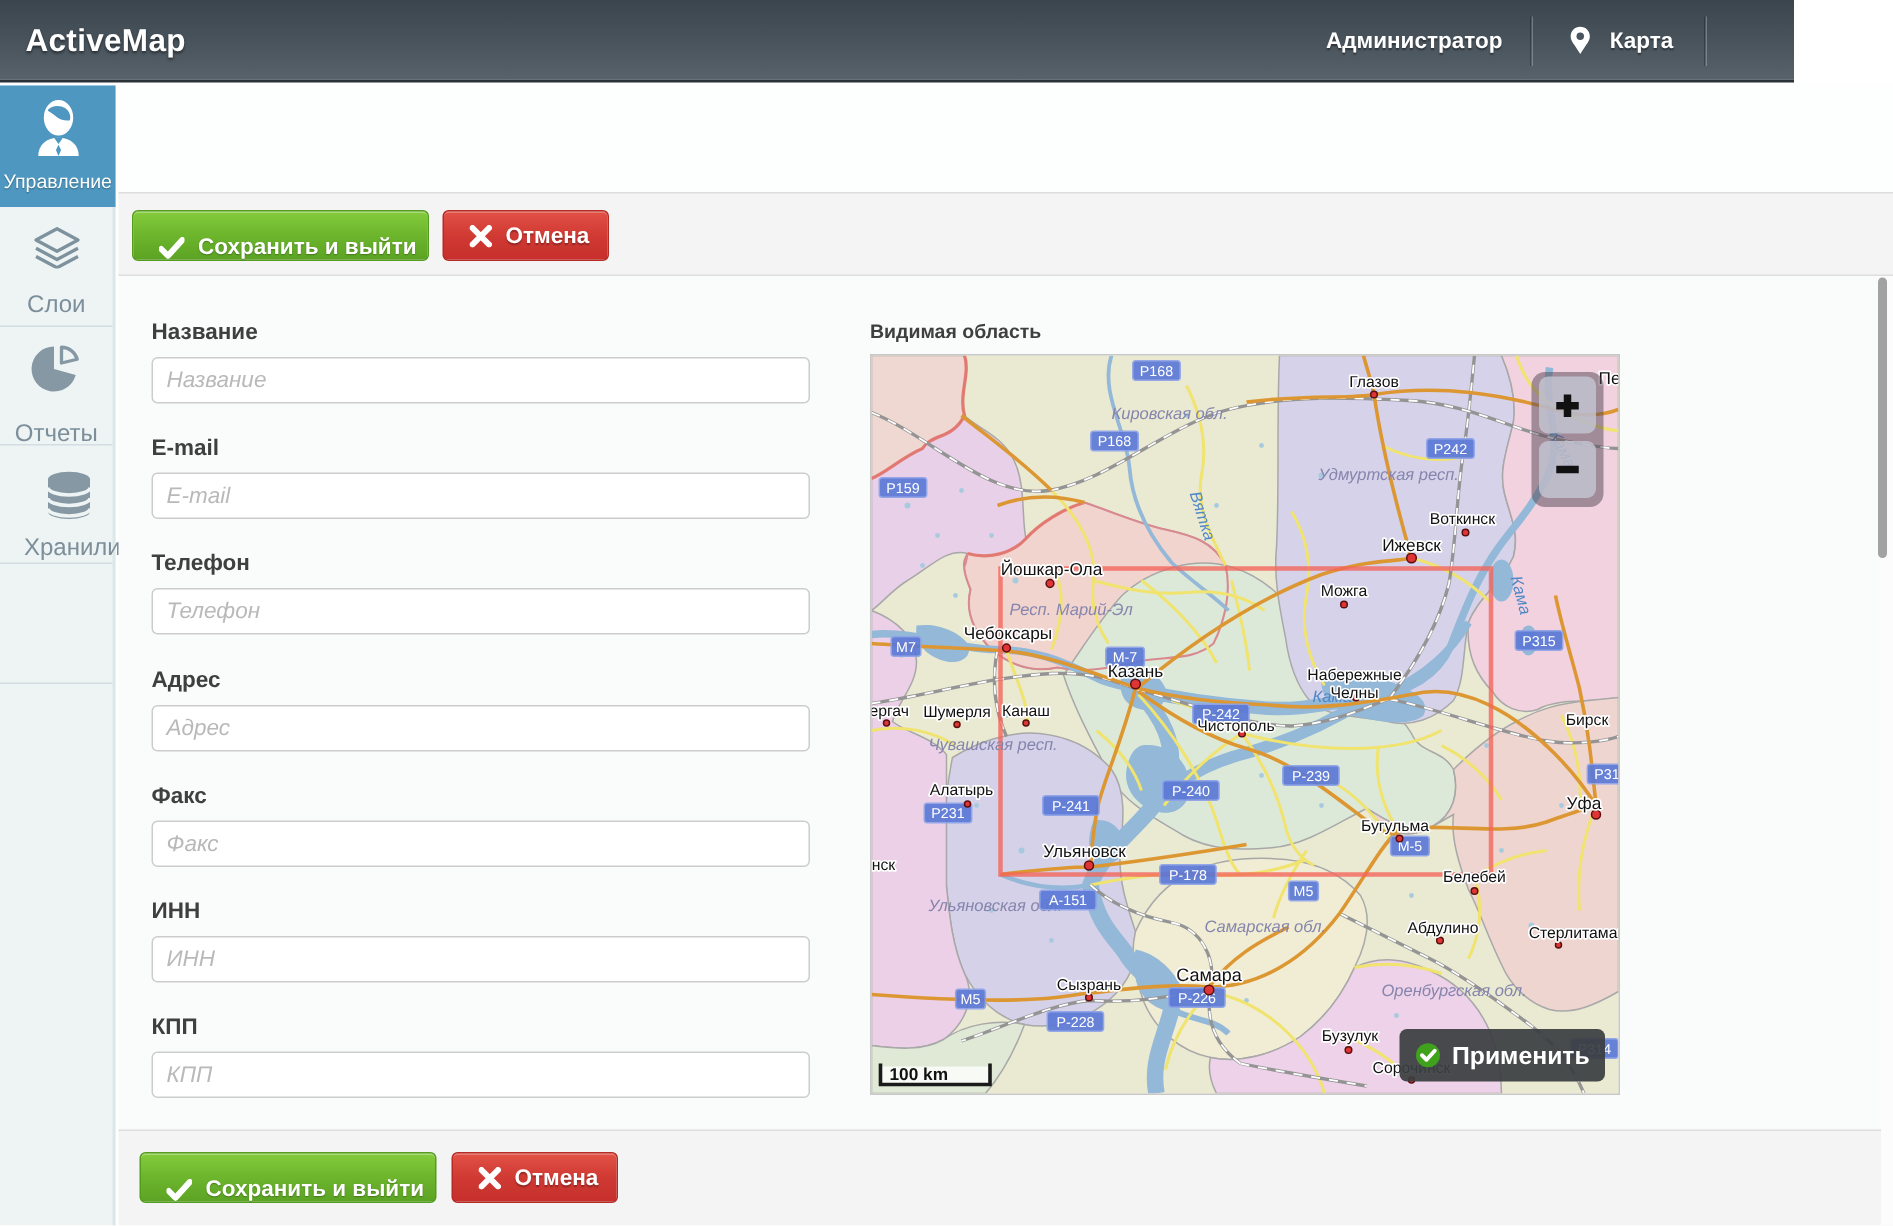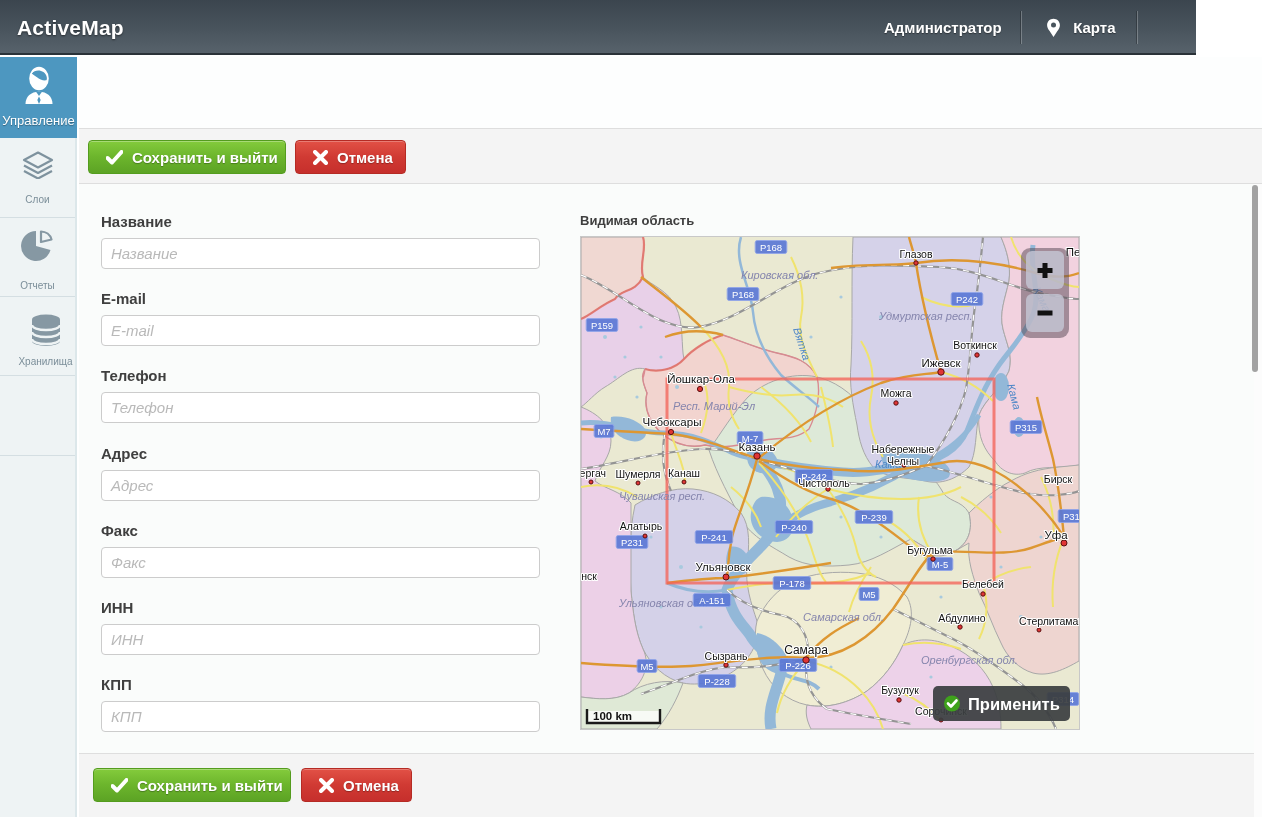--- a/index.html
+++ b/index.html
@@ -36,7 +36,7 @@
 .btn { position:absolute; height:34px; border-radius:4px; color:#fff; font-size:15px; font-weight:bold;
   text-shadow:0 1px 1px rgba(0,0,0,.3); display:flex; align-items:center; }
 .btn-green { background:linear-gradient(to bottom,#84cb3c 0%,#6cb52c 50%,#5ca324 100%);
-  border:1px solid #549c1e; box-shadow:inset 0 1px 0 rgba(255,255,255,.3);}
+  border:1px solid #549c1e; box-shadow:inset 0 1px 0 rgba(255,255,255,.3);align-items:flex-end;}
 .btn-red { background:linear-gradient(to bottom,#e25146 0%,#d03a33 50%,#c62f2c 100%);
   border:1px solid #b52b24; box-shadow:inset 0 1px 0 rgba(255,255,255,.25);}
 

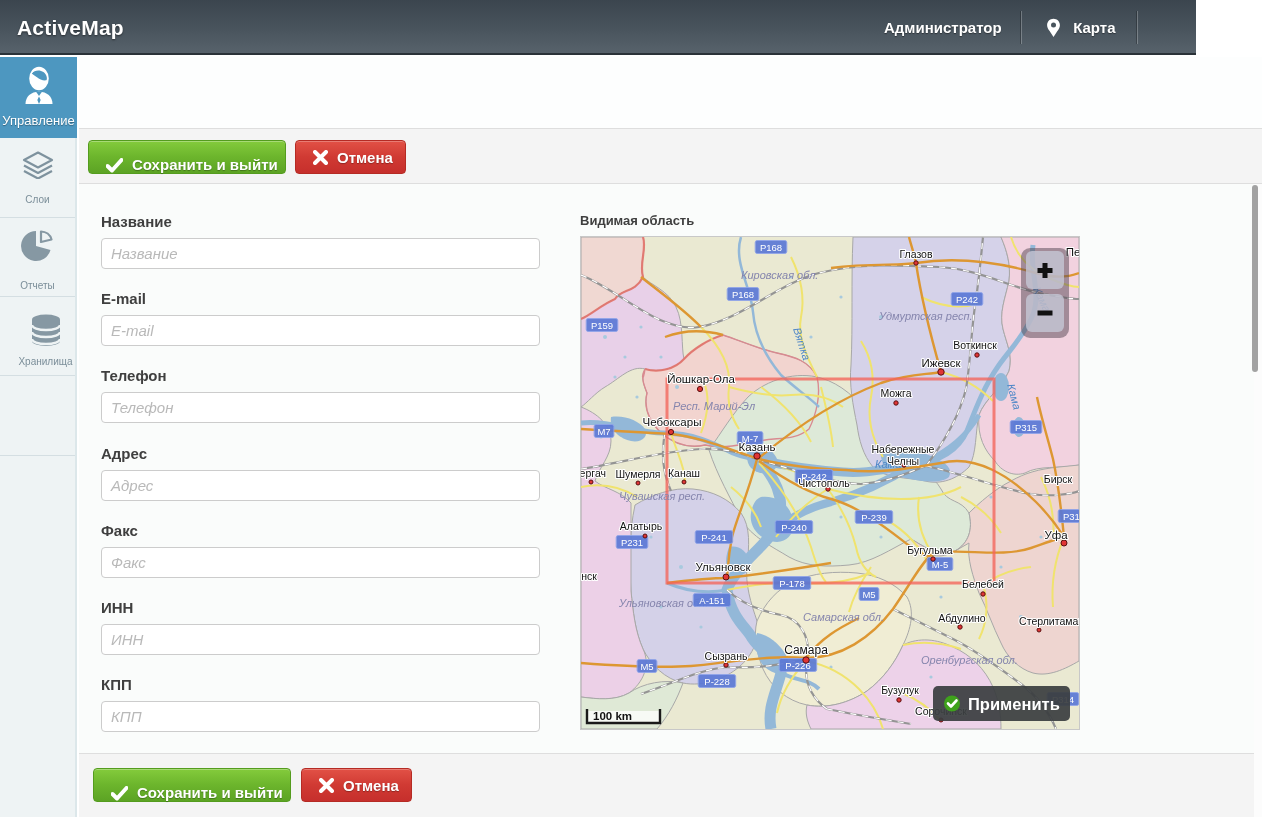--- a/index.html
+++ b/index.html
@@ -19,7 +19,7 @@
 
 #sidebar { position:absolute; left:0; top:57px; width:77px; height:760px; background:#eef3f4; border-right:2px solid #dce7ea;}
 .sideitem { position:absolute; left:0; width:75px; text-align:center; }
-.sideitem .lbl { color:#7b8e99; font-size:10px; }
+.sideitem .lbl { color:#7b8e99; font-size:16px; }
 #item-active { position:absolute; left:0; top:57px; width:77px; height:81px; background:#4d97c0; text-align:center;}
 #item-active .lbl { color:#fff; font-size:13px; position:absolute; bottom:10px; width:100%;
   text-shadow:0 1px 1px rgba(0,0,0,.35);}

